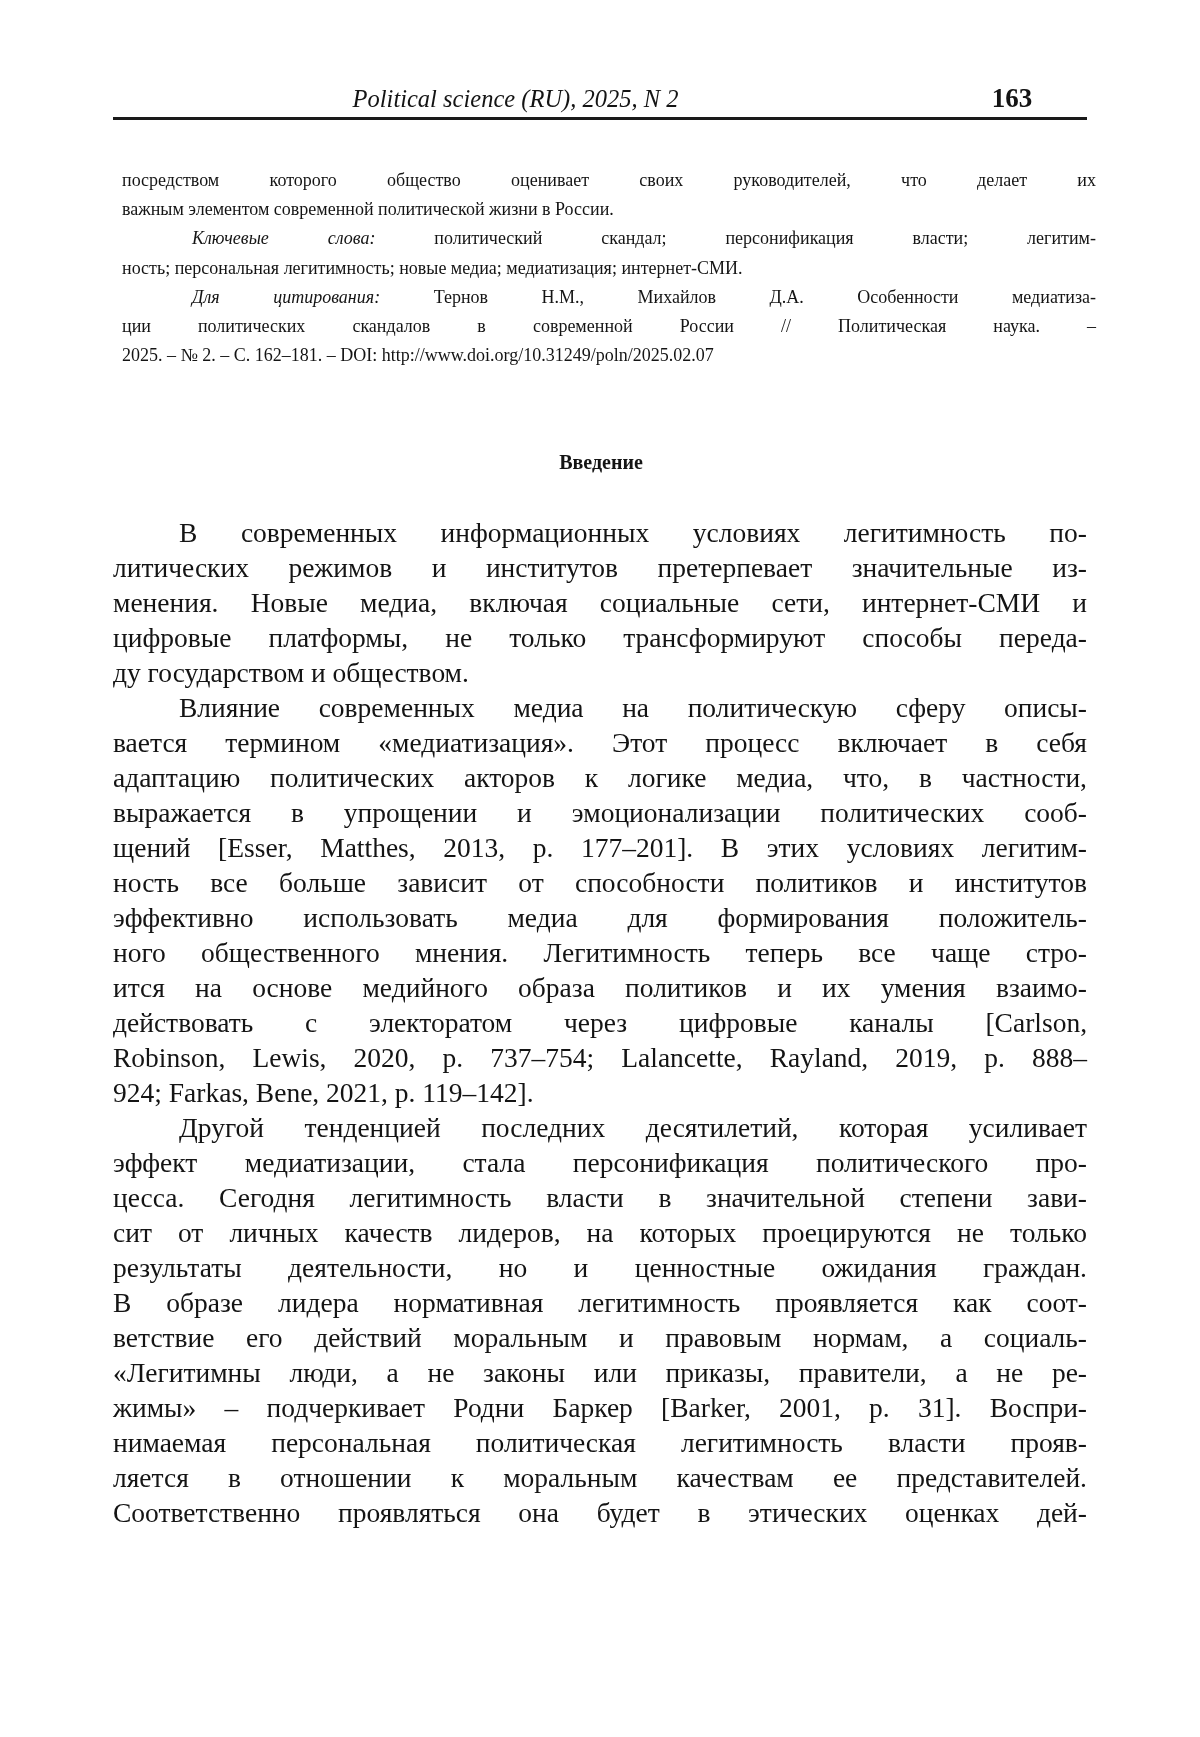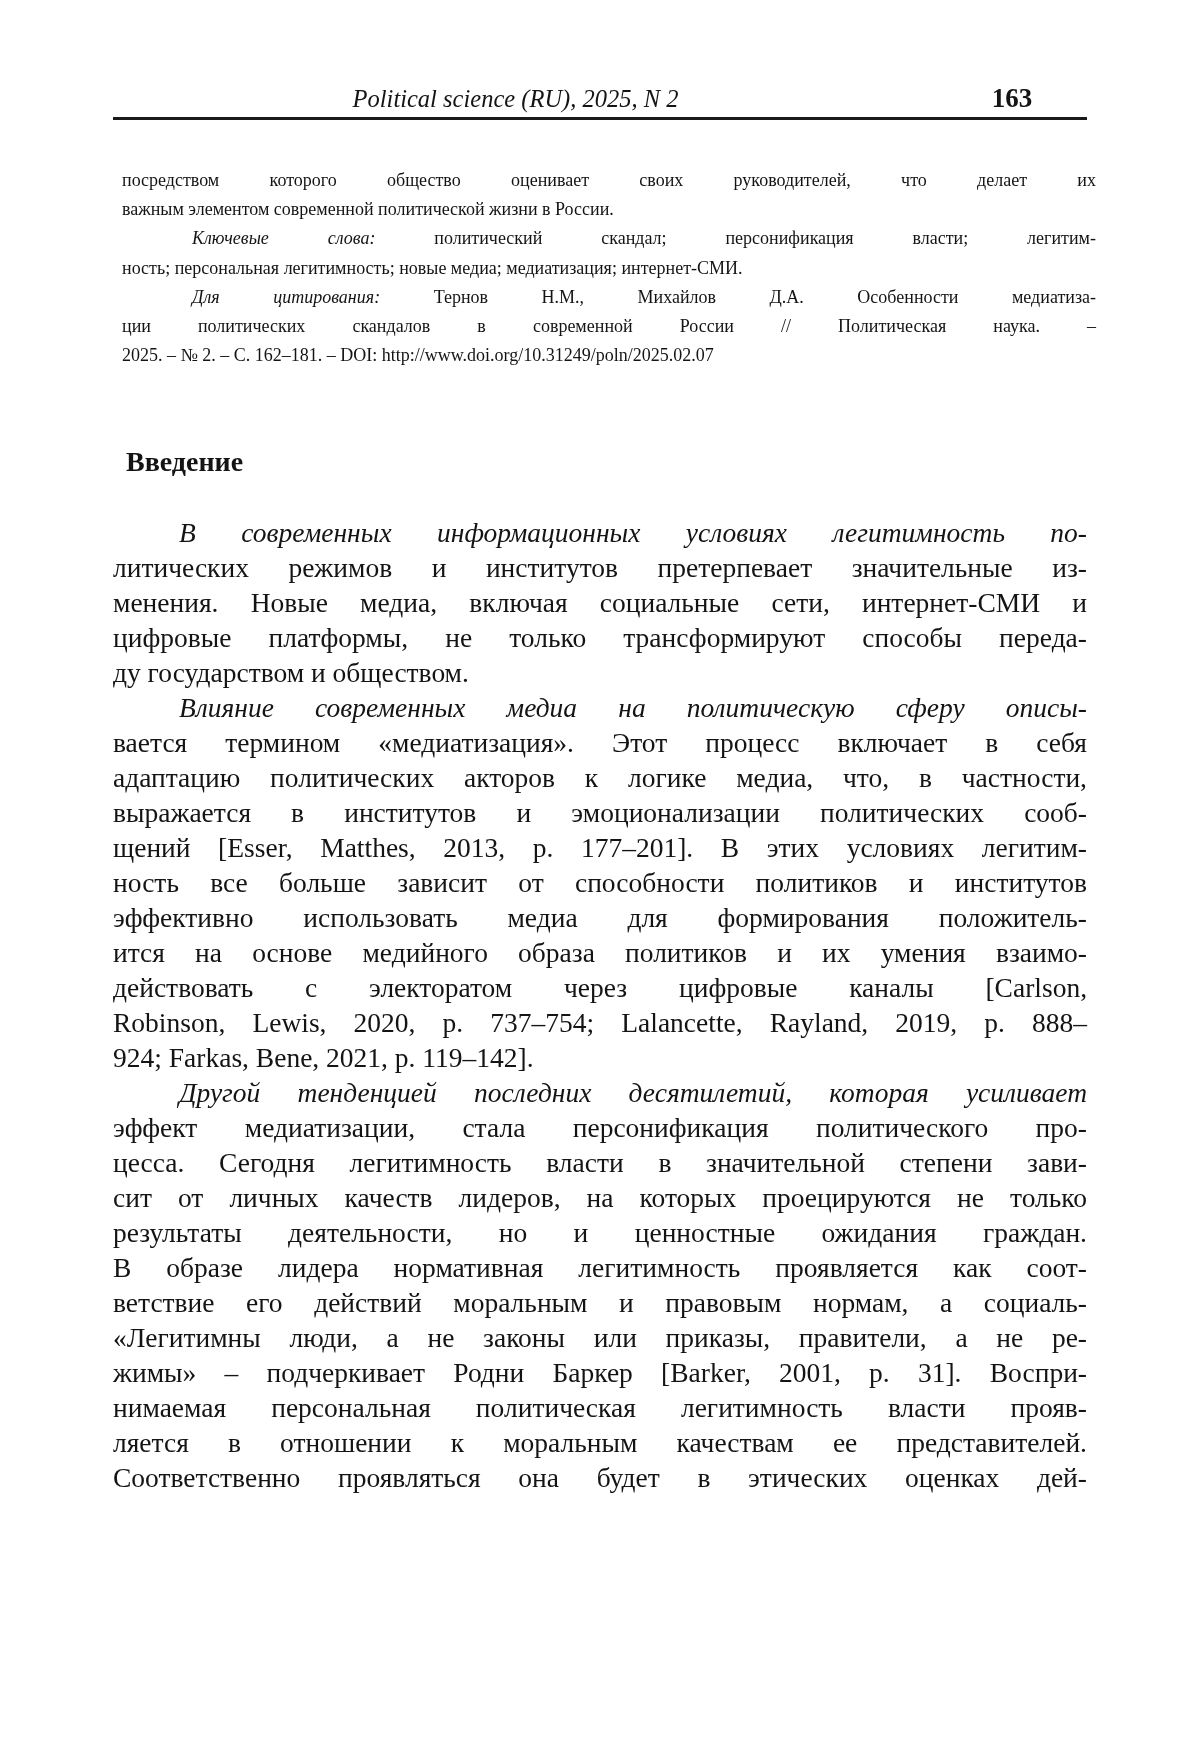--- a/index.html
+++ b/index.html
@@ -59,11 +59,12 @@
   .front .tline.ind { text-indent: 70px; }
   .section-heading {
     position: absolute;
-    left: 126px;
+    left: 114px;
     top: 446px;
     width: 974px;
+    text-align: center;
     font-weight: bold;
-    font-size: 28px;
+    font-size: 20px;
     line-height: 32px;
   }
   .body-text {

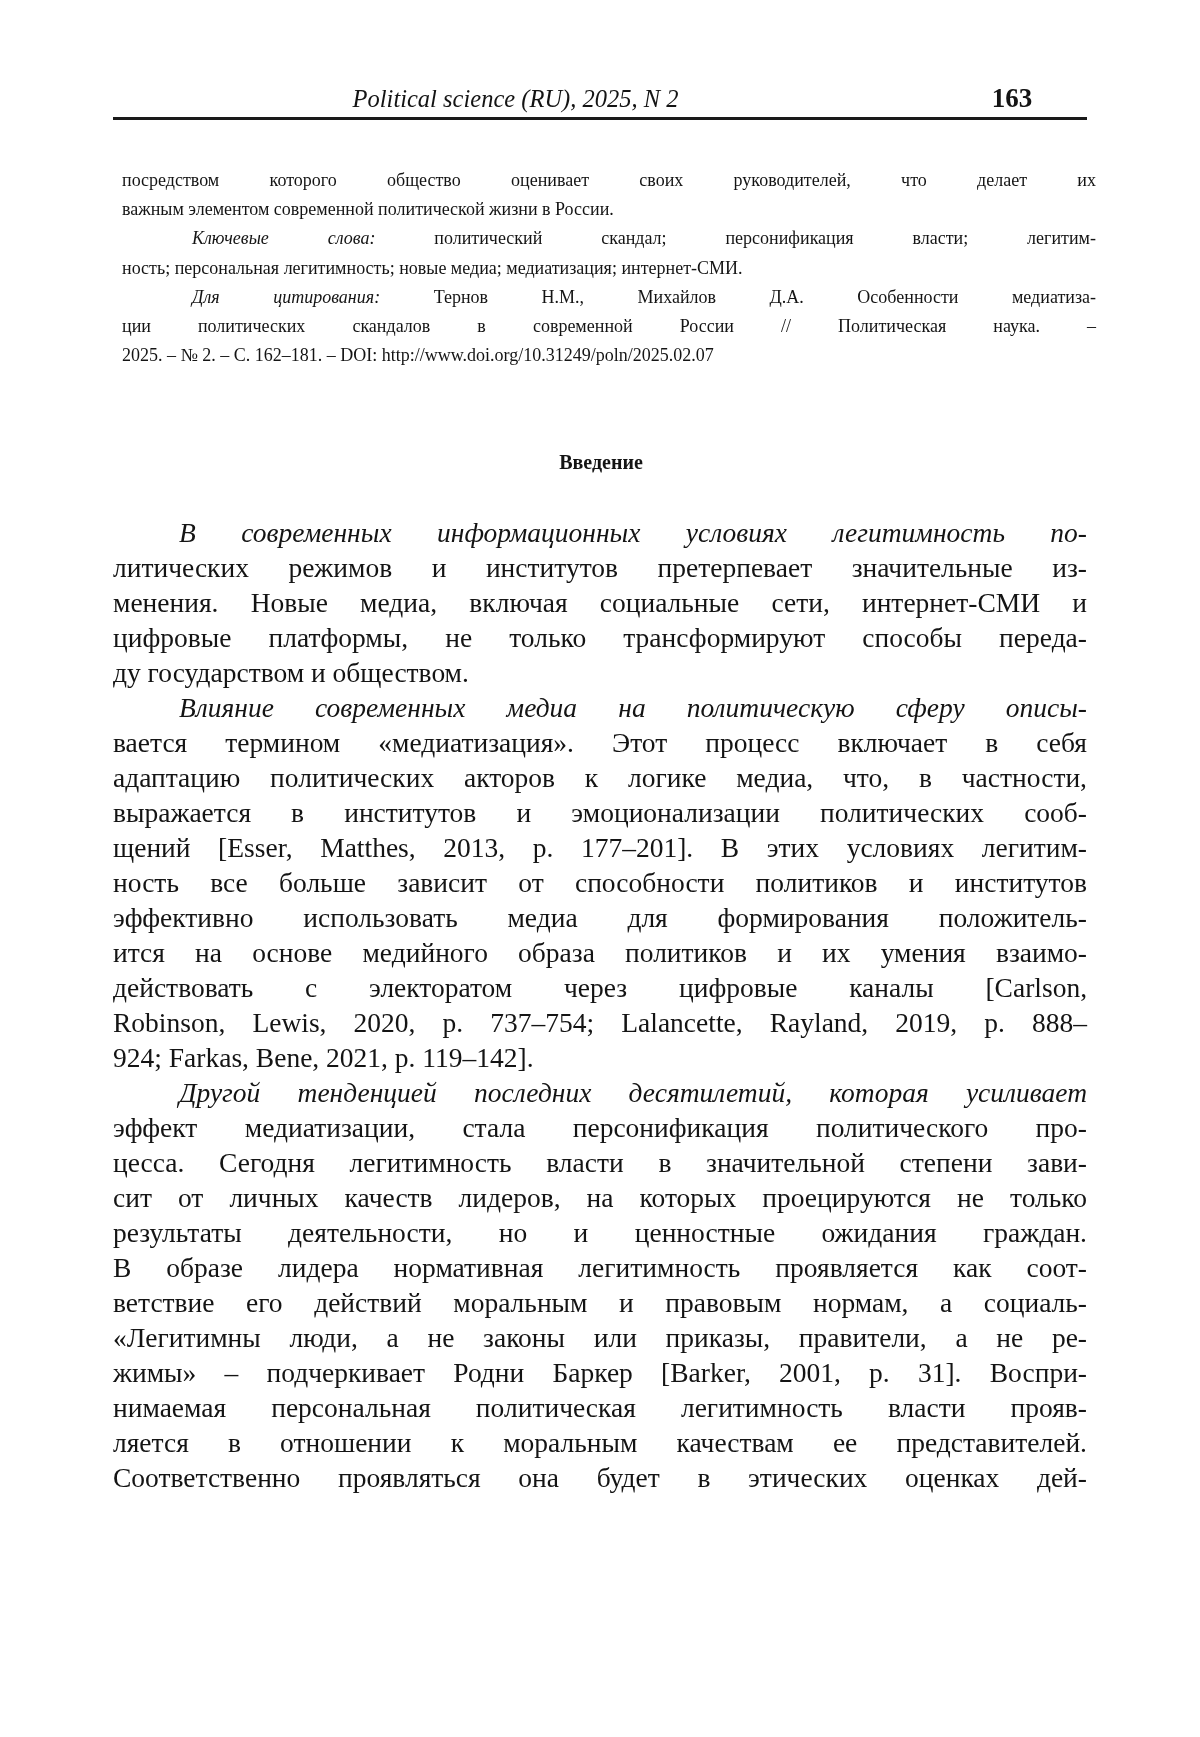--- a/index.html
+++ b/index.html
@@ -75,7 +75,7 @@
     font-size: 27.5px;
     line-height: 35px;
   }
-  .body-text .tline.ind { text-indent: 66px; font-style: italic; }
+  .body-text .tline.ind { text-indent: 66px; }
   
   .tline {
     text-align: justify;

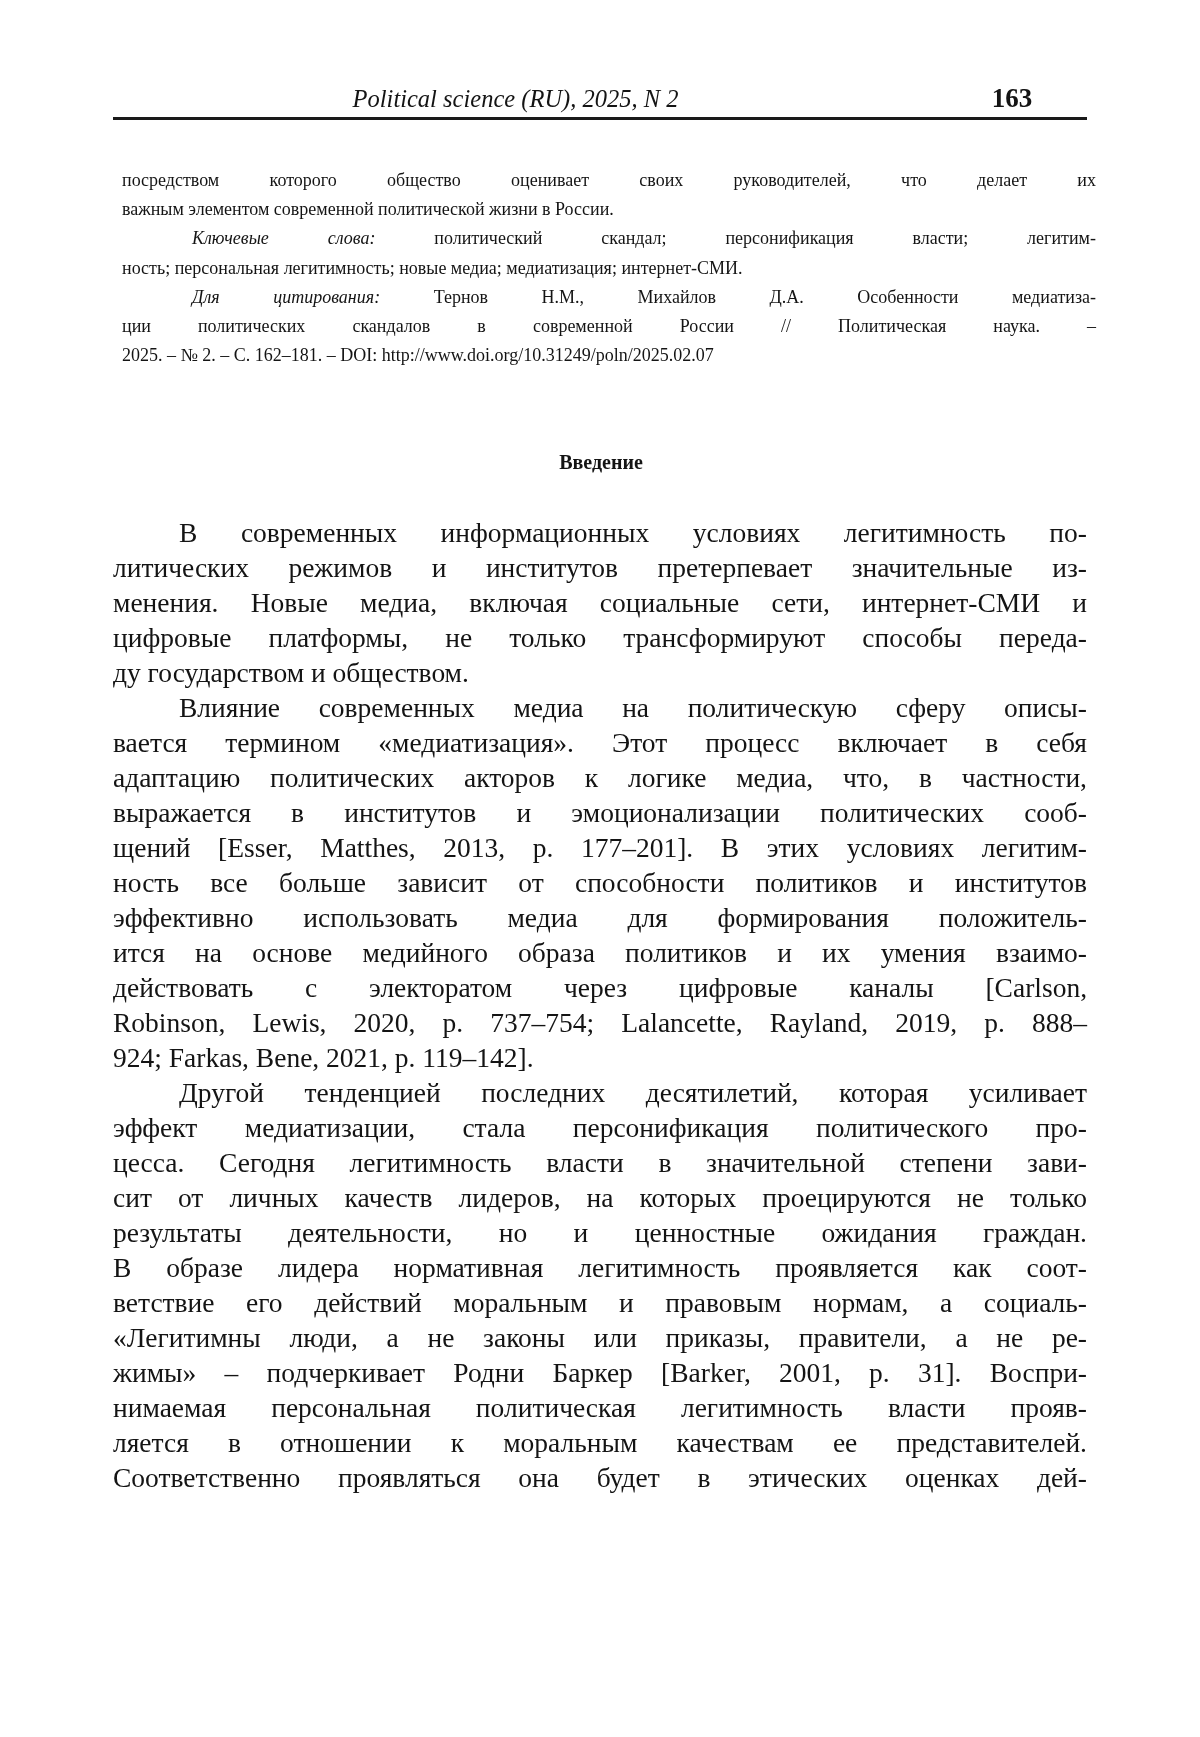--- a/index.html
+++ b/index.html
@@ -129,7 +129,7 @@
         <div class="tline ind"><span>Влияние современных медиа на политическую сферу описы-</span></div>
         <div class="tline"><span>вается термином «медиатизация». Этот процесс включает в себя</span></div>
         <div class="tline"><span>адаптацию политических акторов к логике медиа, что, в частности,</span></div>
-        <div class="tline"><span>выражается в институтов и эмоционализации политических сооб-</span></div>
+        <div class="tline"><span>выражается в упрощении и эмоционализации политических сооб-</span></div>
         <div class="tline"><span>щений [Esser, Matthes, 2013, p. 177–201]. В этих условиях легитим-</span></div>
         <div class="tline"><span>ность все больше зависит от способности политиков и институтов</span></div>
         <div class="tline"><span>эффективно использовать медиа для формирования положитель-</span></div>

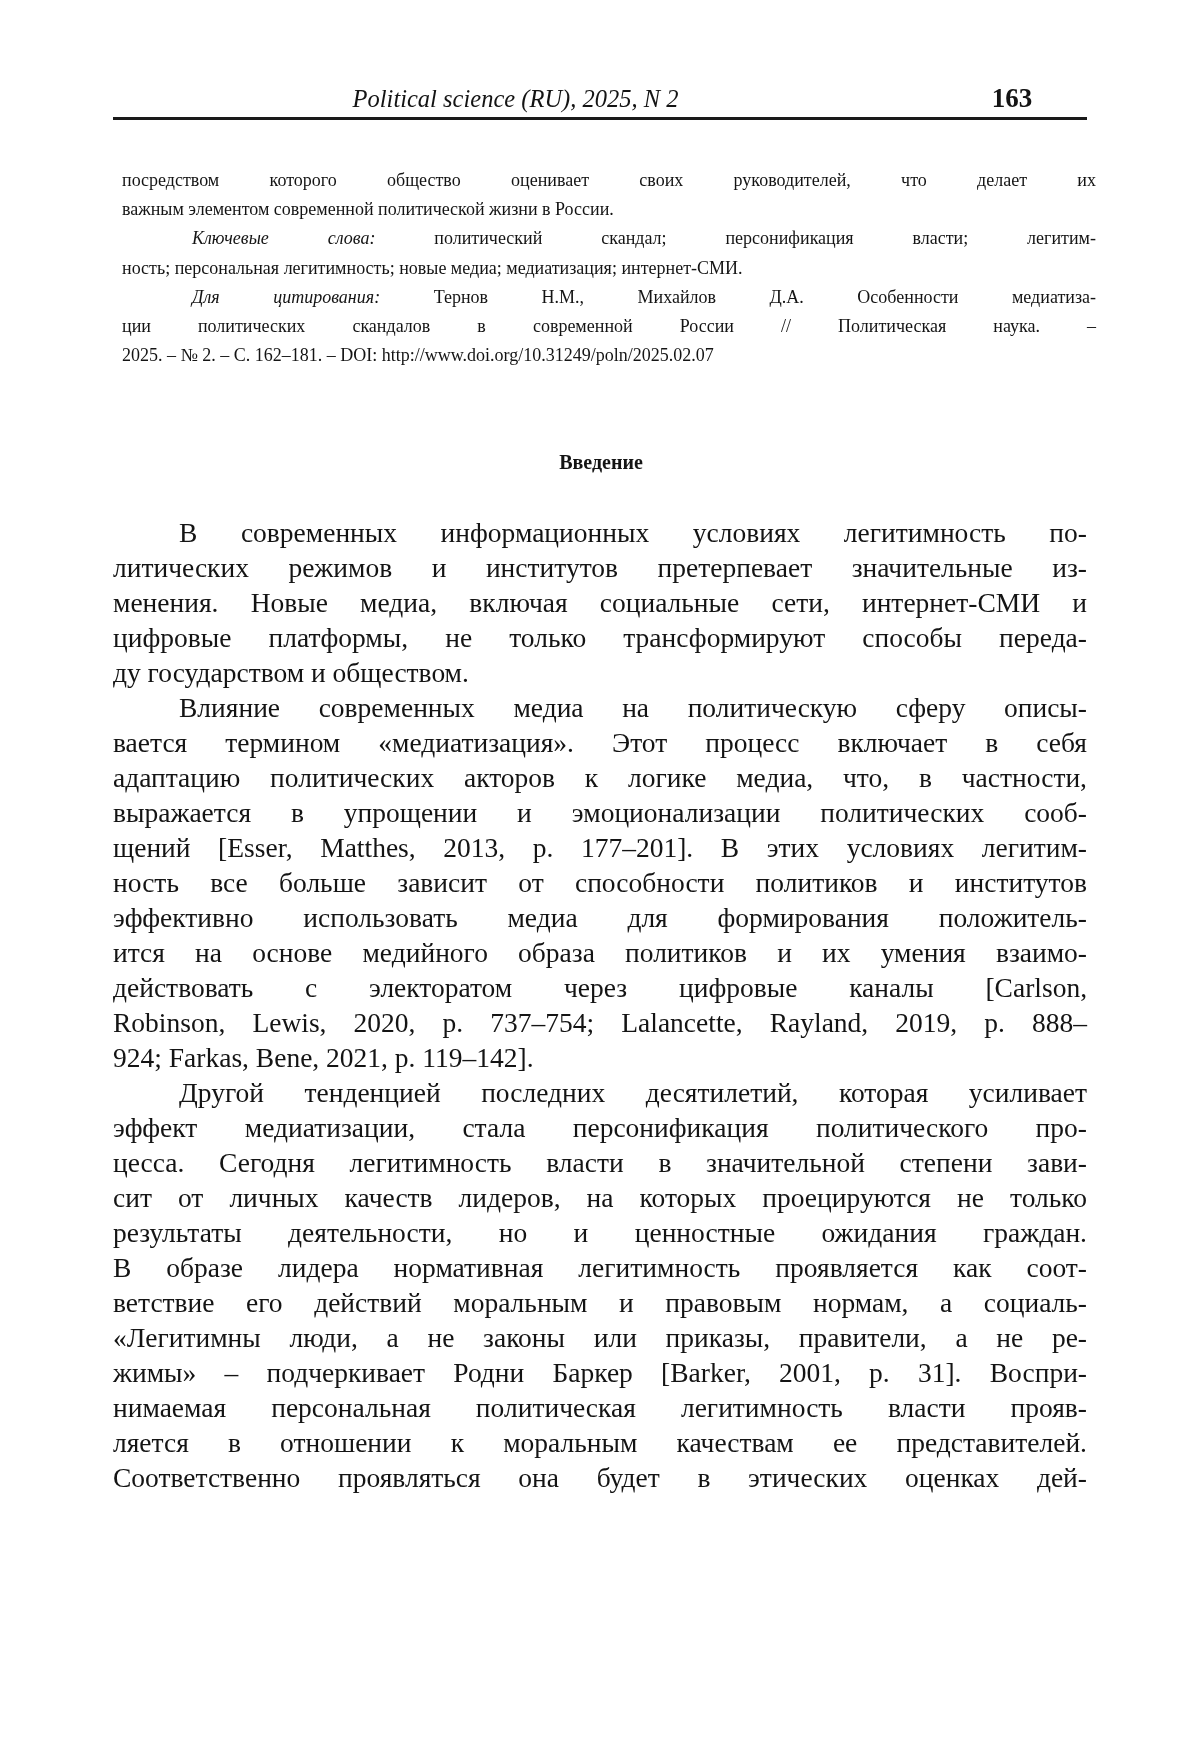--- a/index.html
+++ b/index.html
@@ -133,6 +133,7 @@
         <div class="tline"><span>щений [Esser, Matthes, 2013, p. 177–201]. В этих условиях легитим-</span></div>
         <div class="tline"><span>ность все больше зависит от способности политиков и институтов</span></div>
         <div class="tline"><span>эффективно использовать медиа для формирования положитель-</span></div>
+        <div class="tline"><span>ного общественного мнения. Легитимность теперь все чаще стро-</span></div>
         <div class="tline"><span>ится на основе медийного образа политиков и их умения взаимо-</span></div>
         <div class="tline"><span>действовать с электоратом через цифровые каналы [Carlson,</span></div>
         <div class="tline"><span>Robinson, Lewis, 2020, p. 737–754; Lalancette, Rayland, 2019, p. 888–</span></div>

